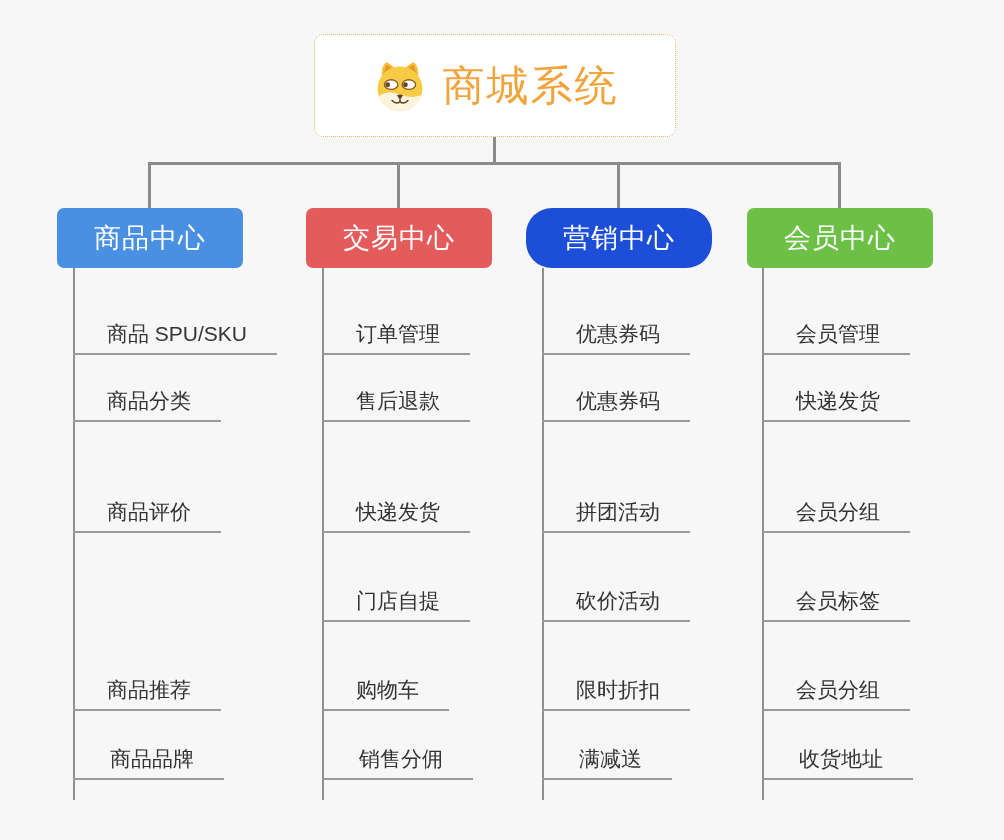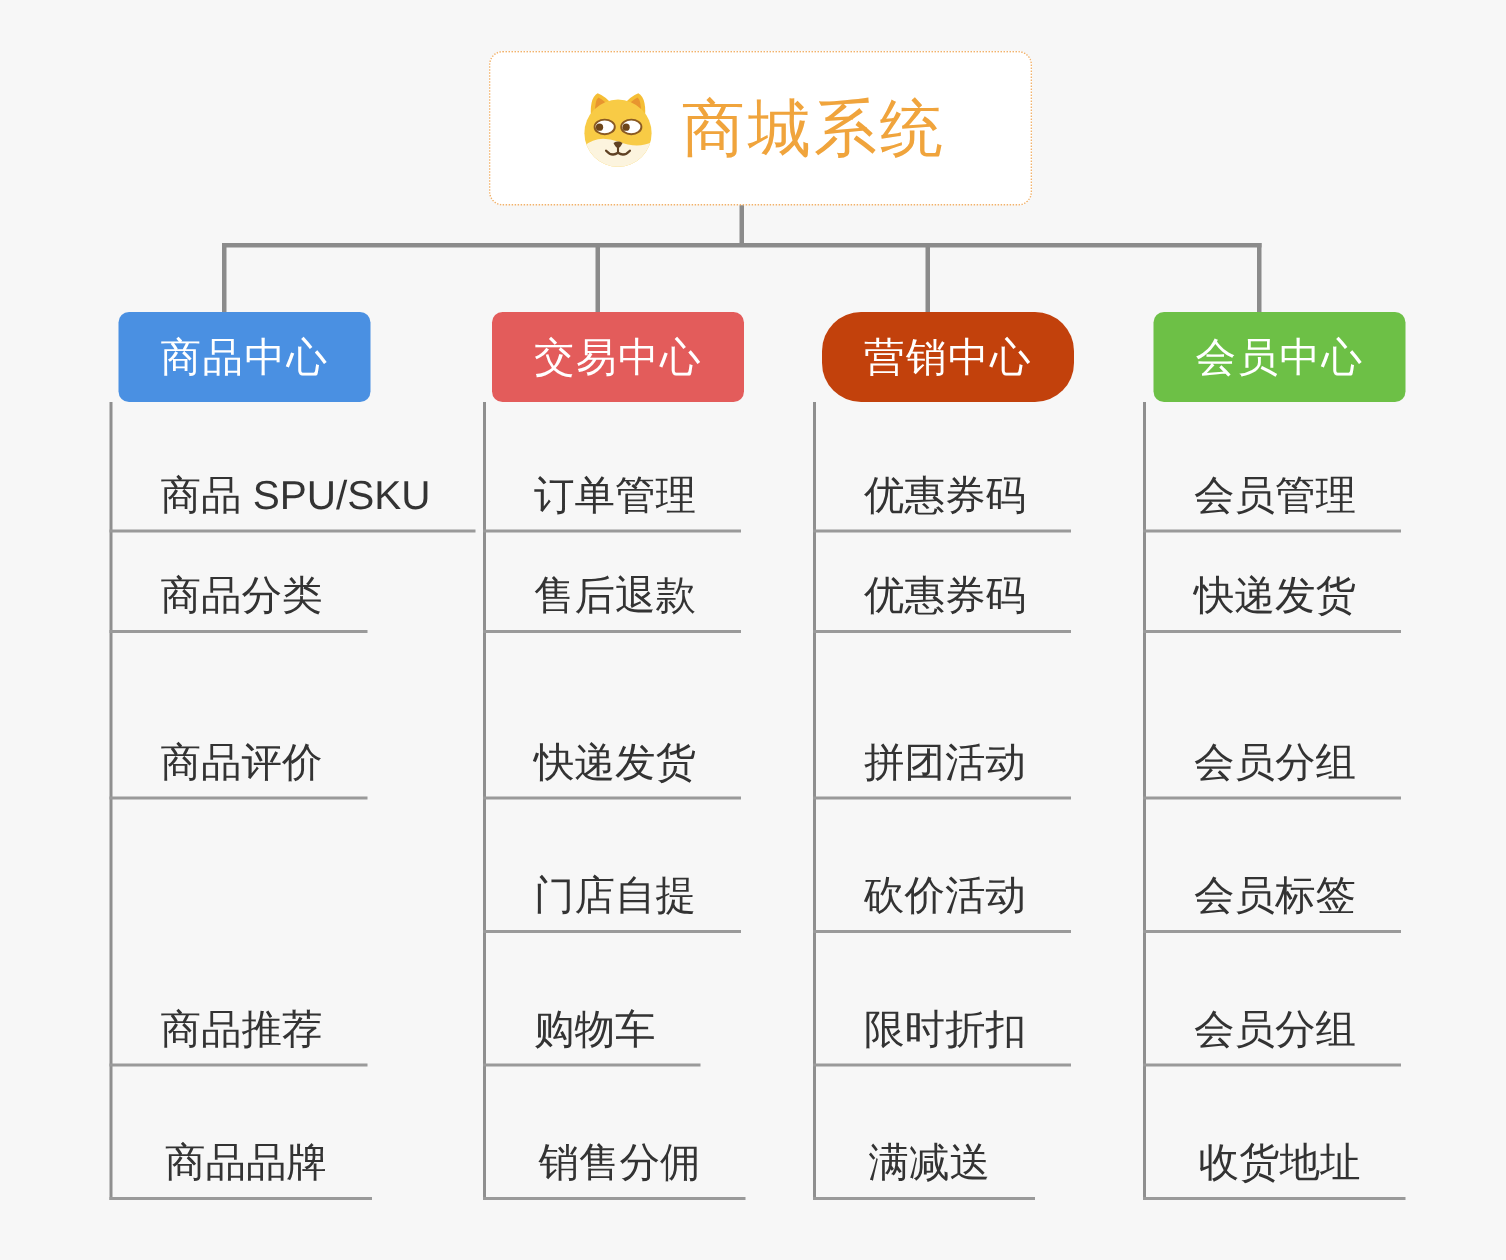--- a/index.html
+++ b/index.html
@@ -45,7 +45,6 @@
     justify-content: center;
     gap: 15px;
     cursor: pointer;
-    margin-left: 12px;
   }
   .root-title {
     font-size: 42px;

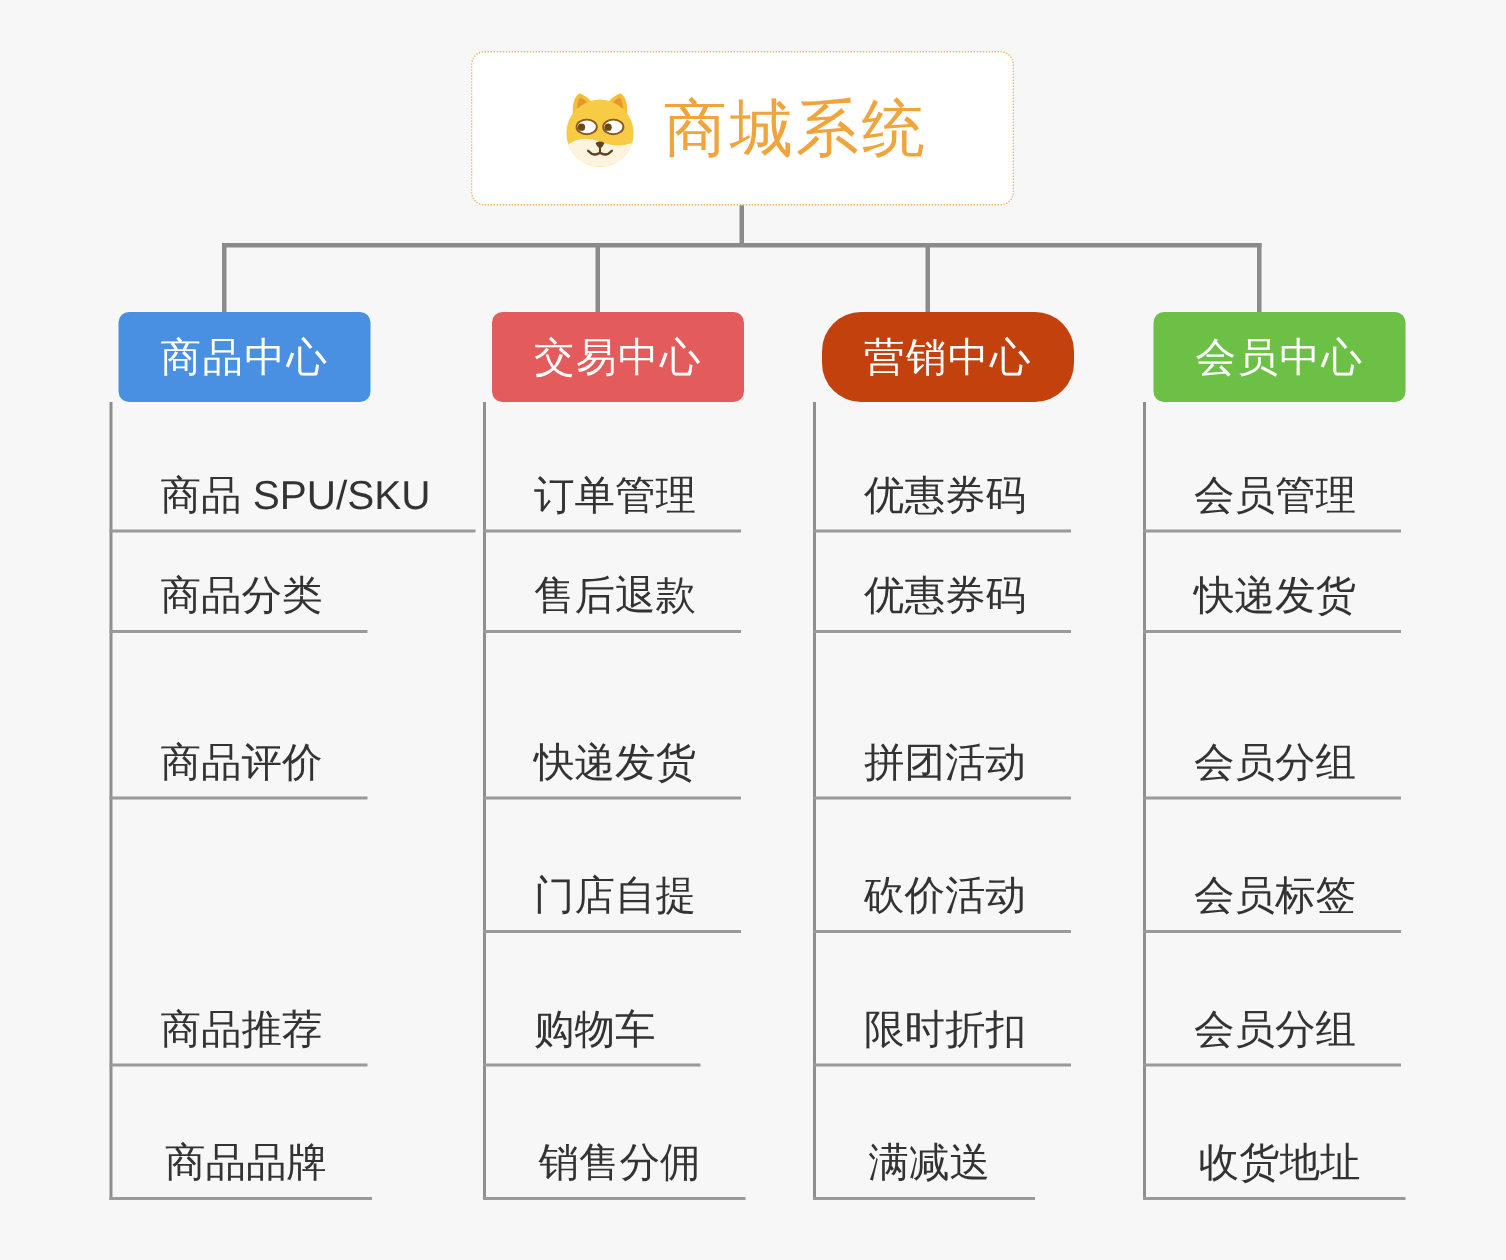--- a/index.html
+++ b/index.html
@@ -58,7 +58,7 @@
   .branch-header {
     position: absolute;
     top: 208px;
-    width: 168px; height: 60px;
+    width: 186px; height: 60px;
     border-radius: 7px;
     color: #FFFFFF;
     font-size: 27px;
@@ -68,7 +68,6 @@
     justify-content: center;
     white-space: nowrap;
     cursor: pointer;
-    margin-left: 22px;
   }
   .bh-0 { left: 57px; }
   .bh-1 { left: 306px; }

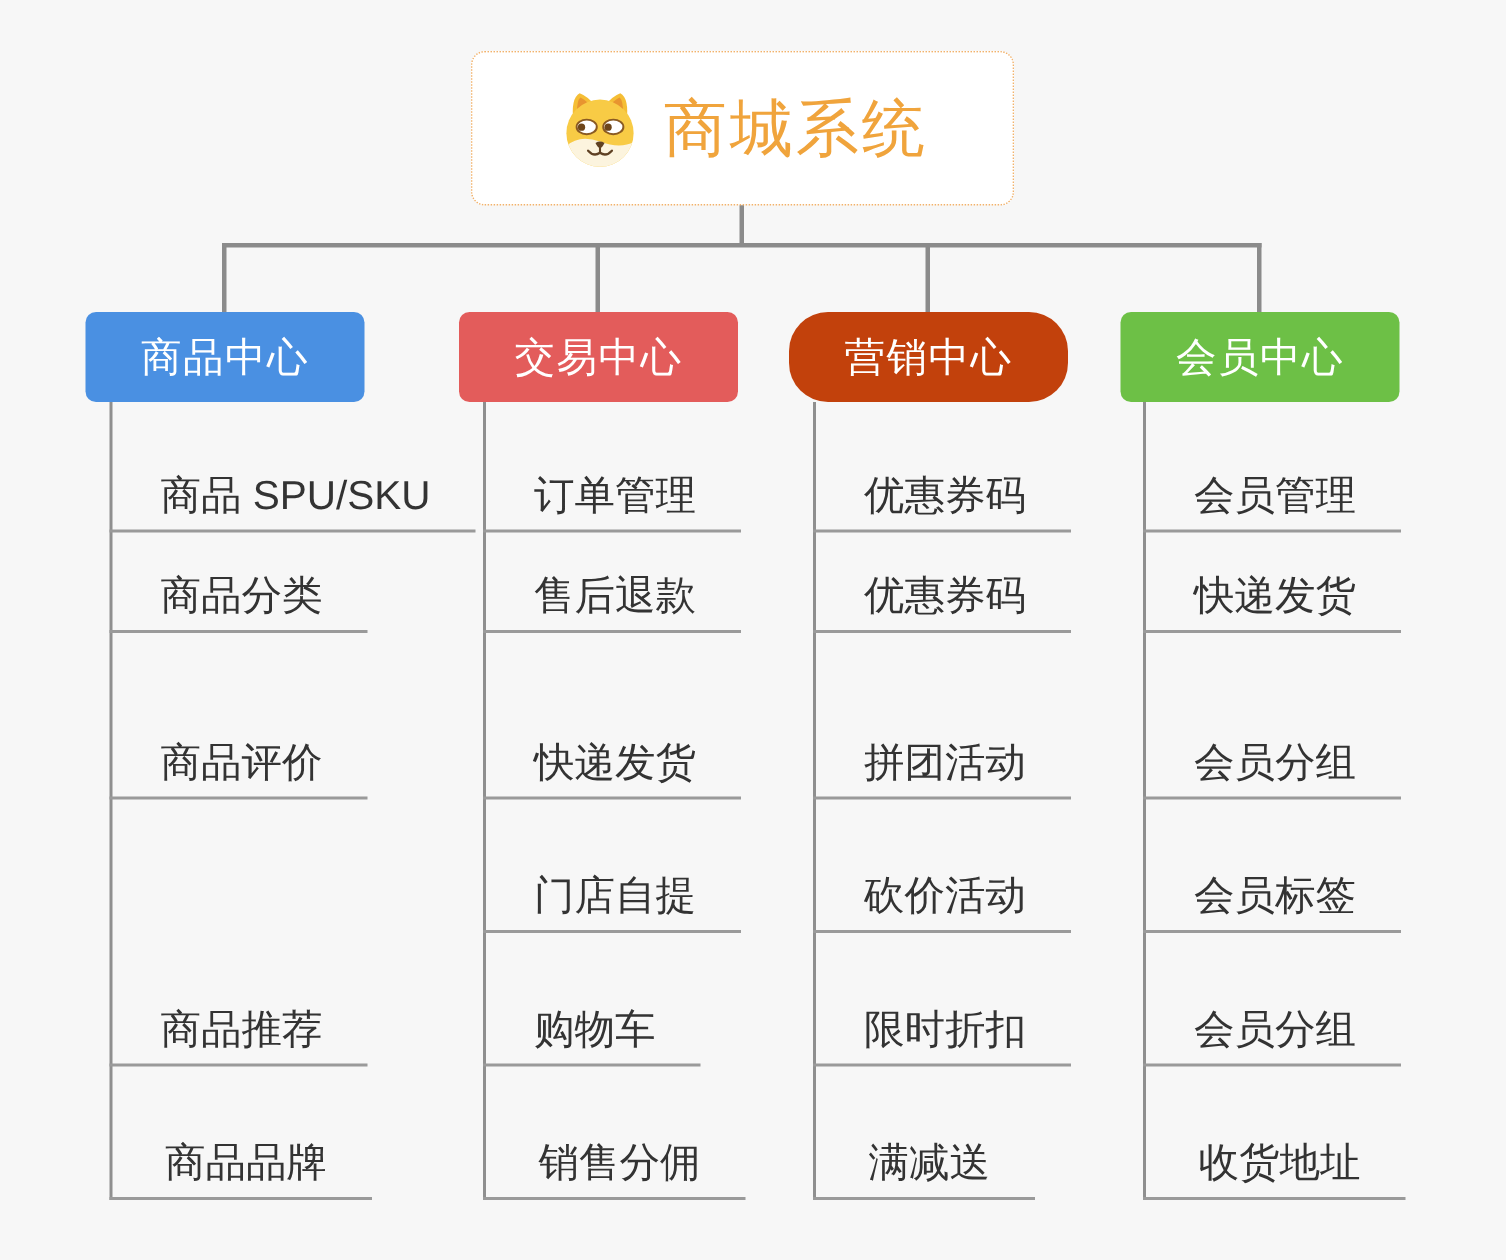--- a/index.html
+++ b/index.html
@@ -141,7 +141,7 @@
 
   <div class="branch-header bh-0" style="background-color: rgb(74, 144, 226);">商品中心</div>
   <div class="branch-header bh-1" style="background-color: rgb(227, 92, 91);">交易中心</div>
-  <div class="branch-header bh-2" style="background-color: #c2410c; border-radius: 26px;">营销中心</div>
+  <div class="branch-header bh-2" style="background-color: #1d4ed8; border-radius: 26px;">营销中心</div>
   <div class="branch-header bh-3" style="background-color: rgb(109, 192, 70);">会员中心</div>
 
   <div class="leaf lx-0 ly-0">商品 SPU/SKU</div>

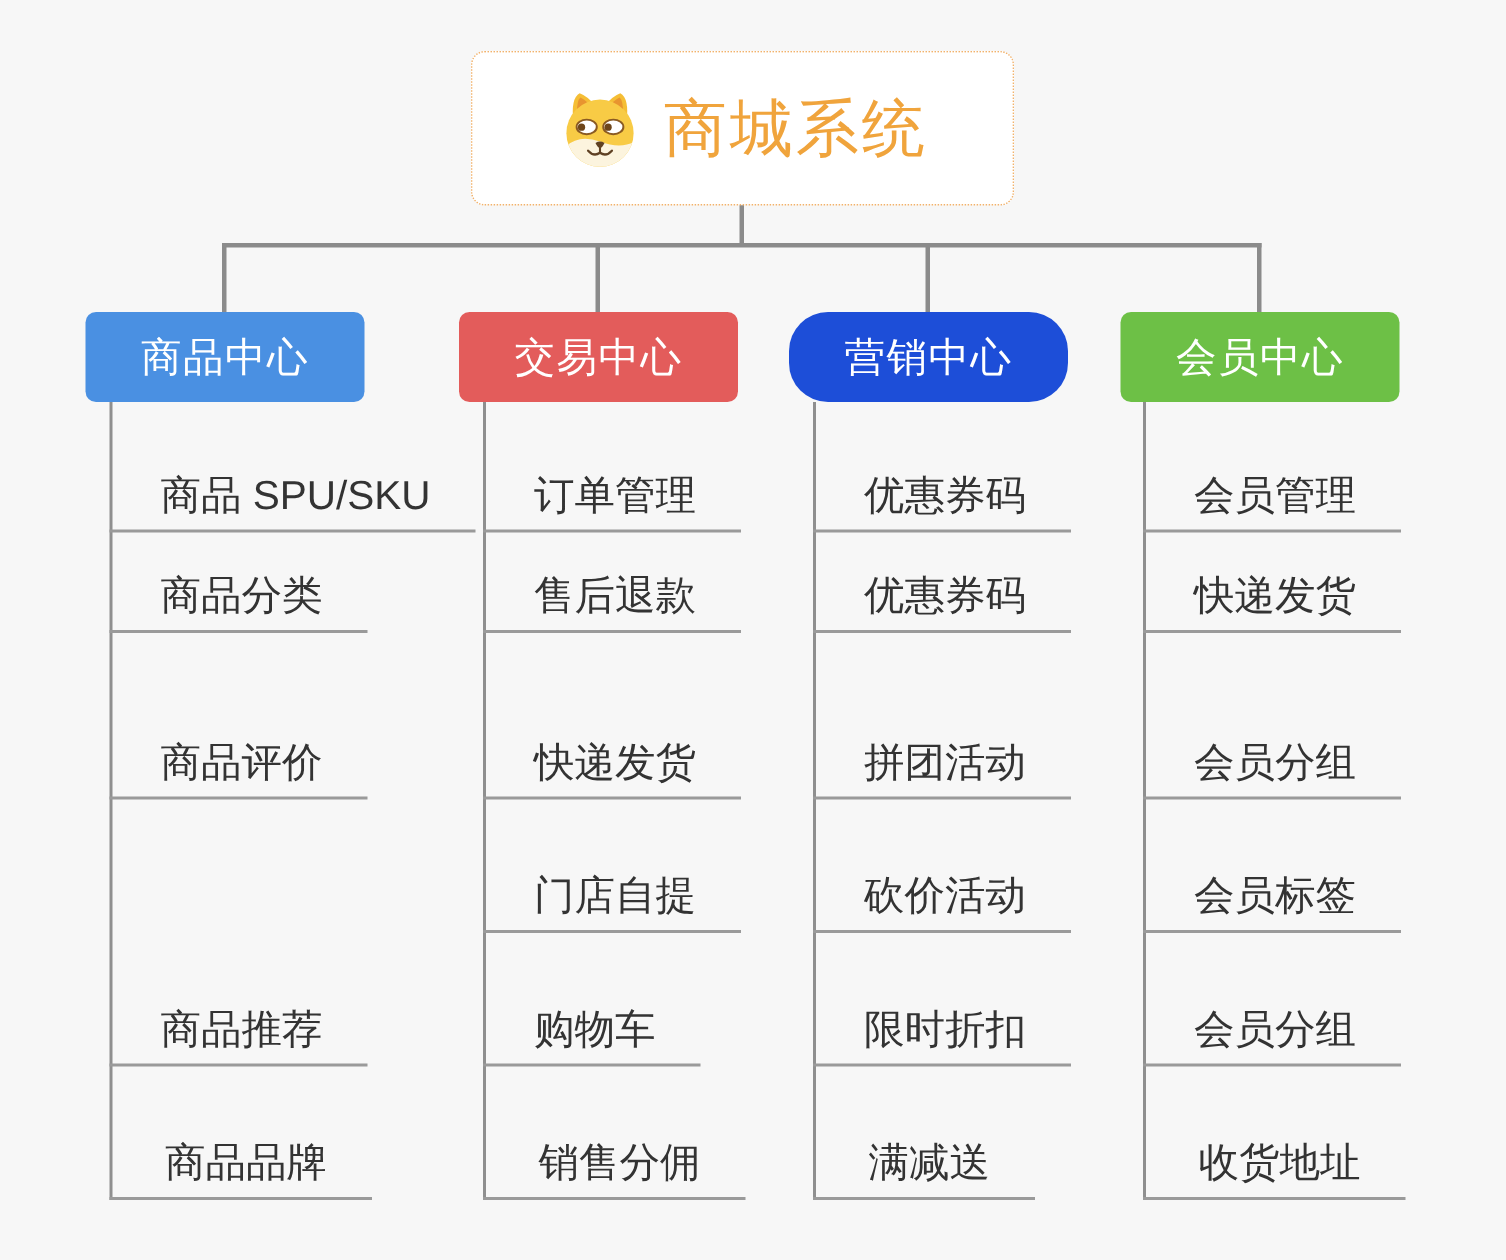--- a/index.html
+++ b/index.html
@@ -84,7 +84,7 @@
     display: flex;
     align-items: flex-end;
     width: max-content;
-    font-size: 27px;
+    font-size: 21px;
     color: #333333;
     white-space: nowrap;
     cursor: pointer;

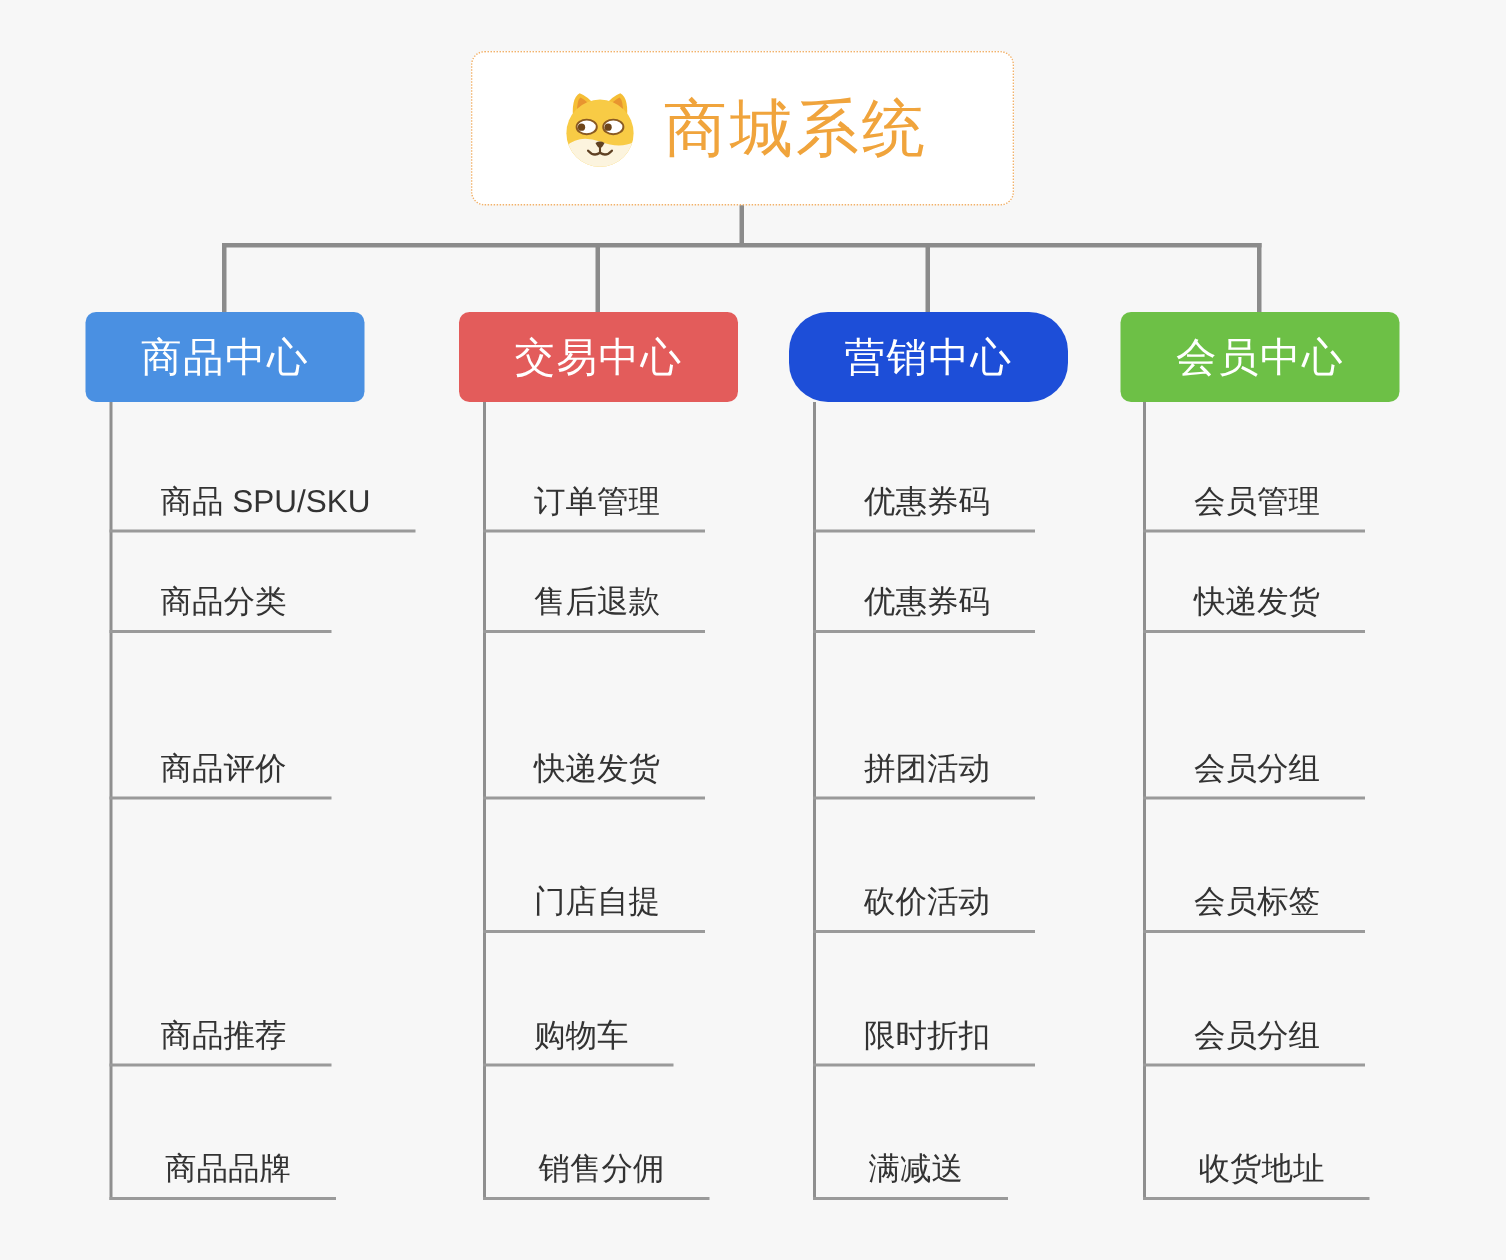--- a/index.html
+++ b/index.html
@@ -98,7 +98,7 @@
   .ly-2 { top: 497px; }
   .ly-3 { top: 586px; }
   .ly-4 { top: 675px; }
-  .ly-5 { top: 764px; padding-left: 37px; }
+  .ly-5 { top: 744px; padding-left: 37px; }
 </style>
 </head>
 <body>

